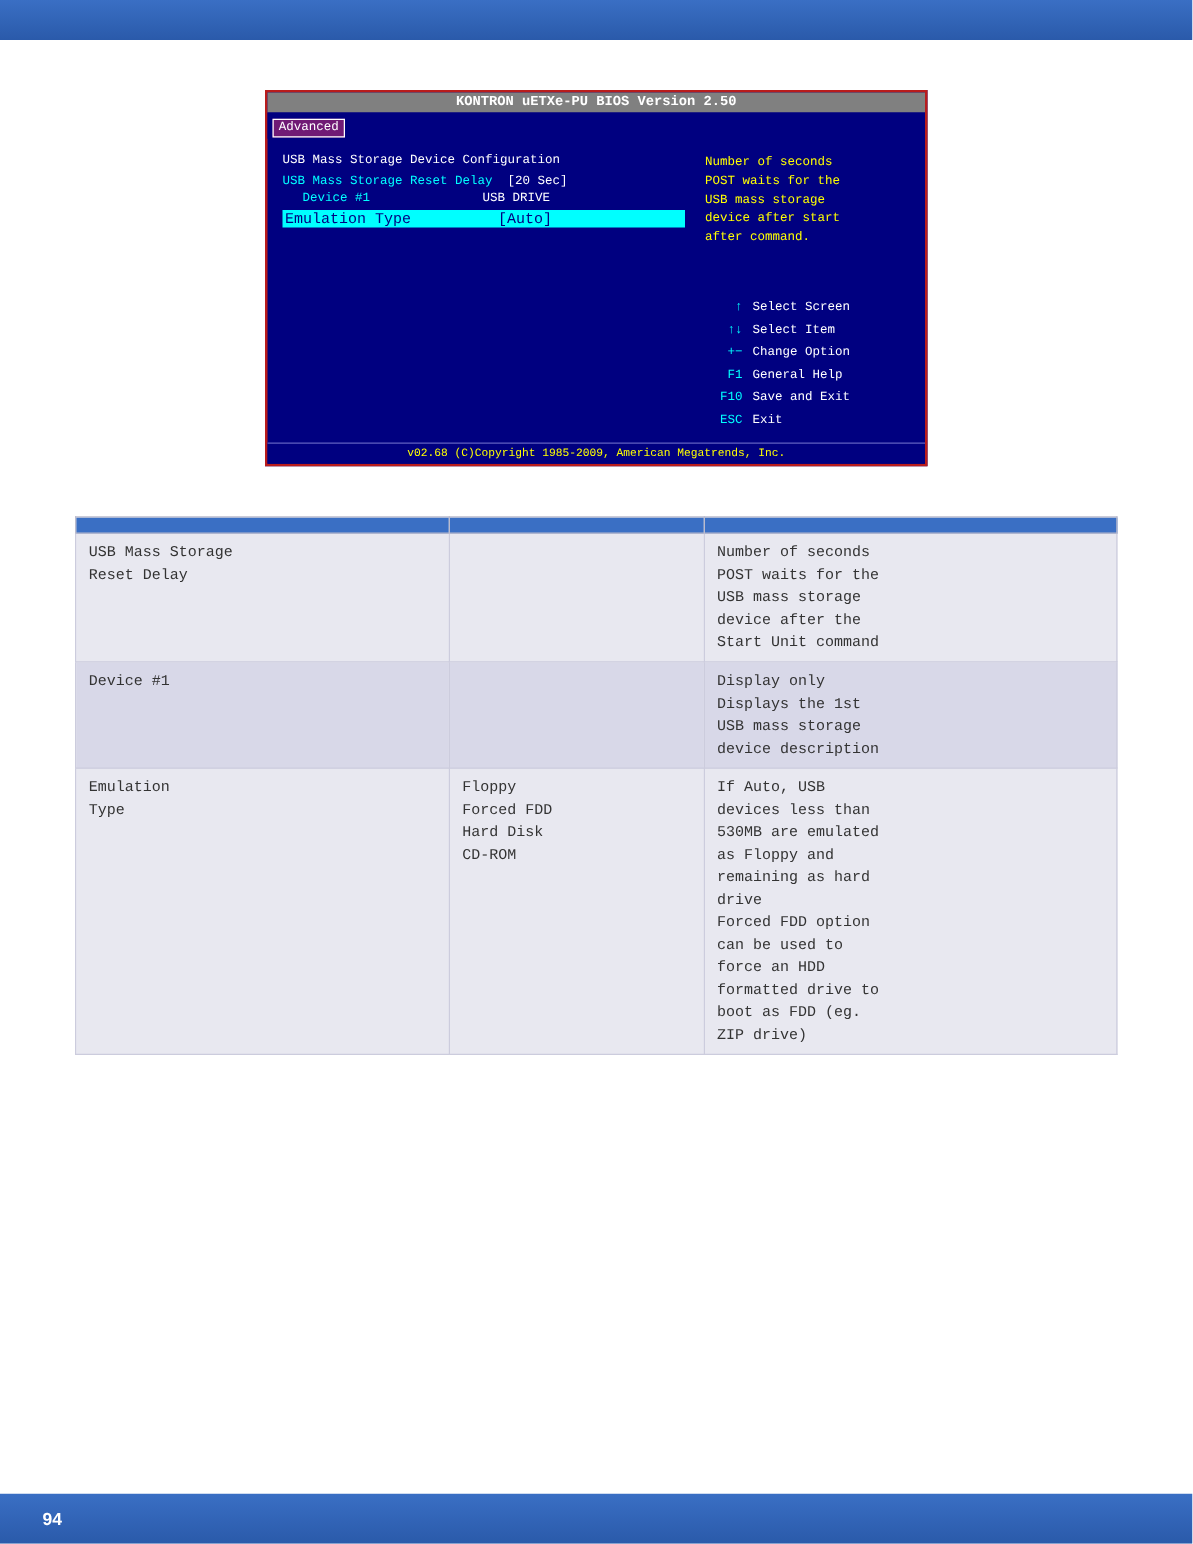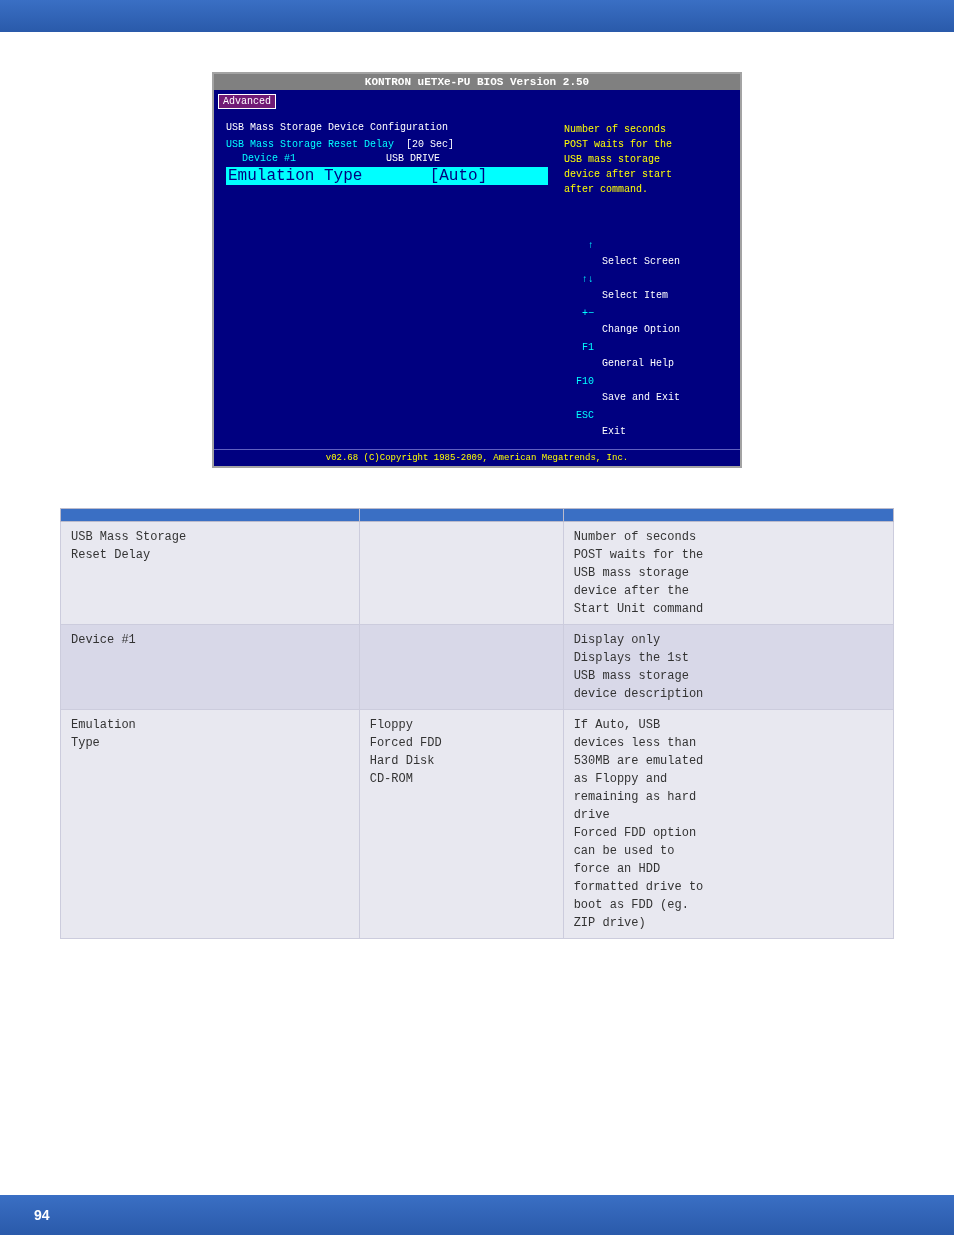--- a/index.html
+++ b/index.html
@@ -46,7 +46,7 @@
       width: 530px;
       margin: 0 auto 40px auto;
       background: #000080;
-      border: 2px solid #a3a3a3;
+      border: 2px solid #b91c1c;
       font-family: 'Courier New', monospace;
     }
 

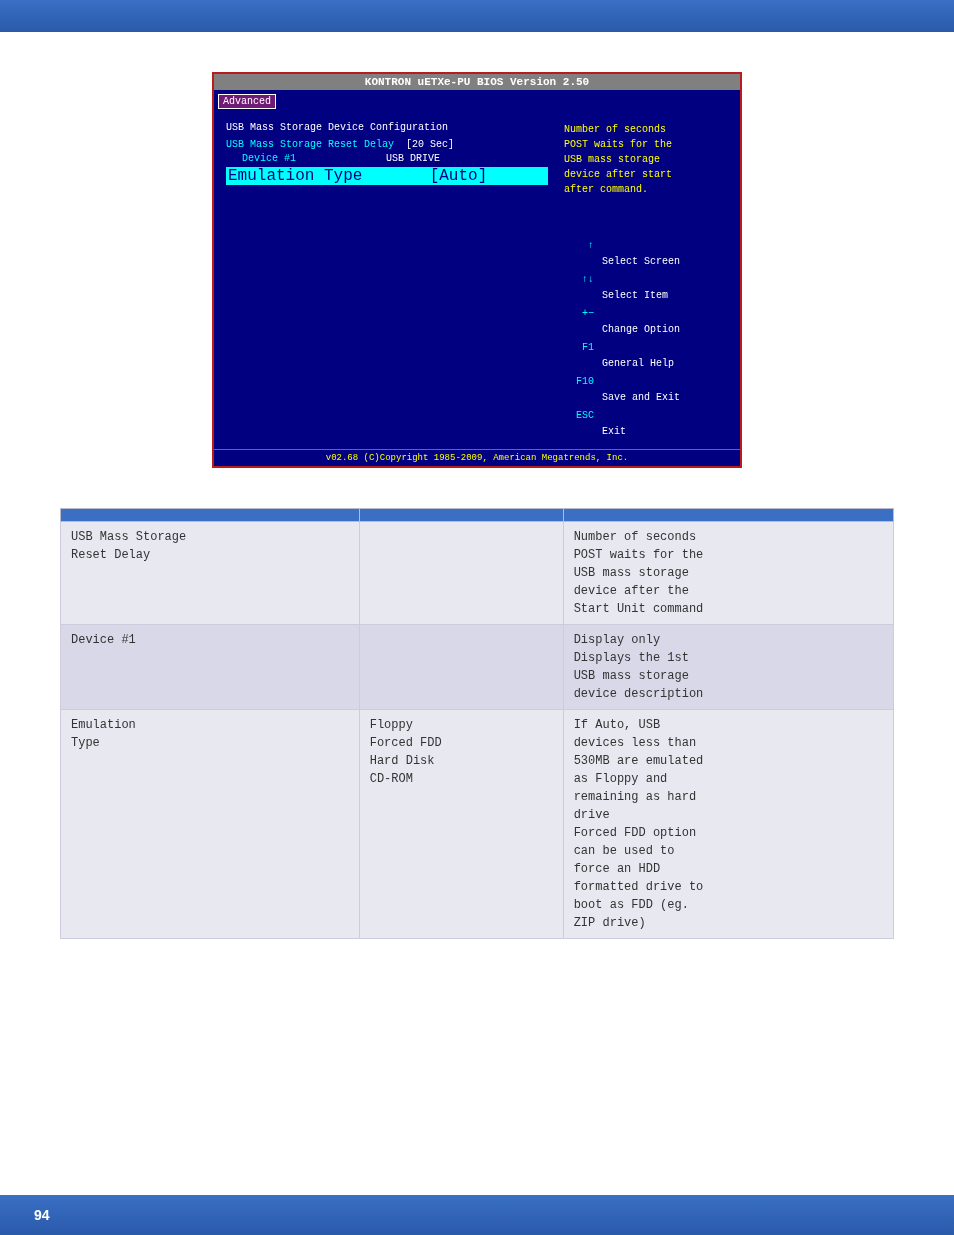--- a/index.html
+++ b/index.html
@@ -121,7 +121,7 @@
     .bios-highlight {
       background: #00ffff;
       color: #000080;
-      font-size: 16px;
+      font-size: 12px;
       font-family: 'Courier New', monospace;
       margin-bottom: 3px;
       display: flex;

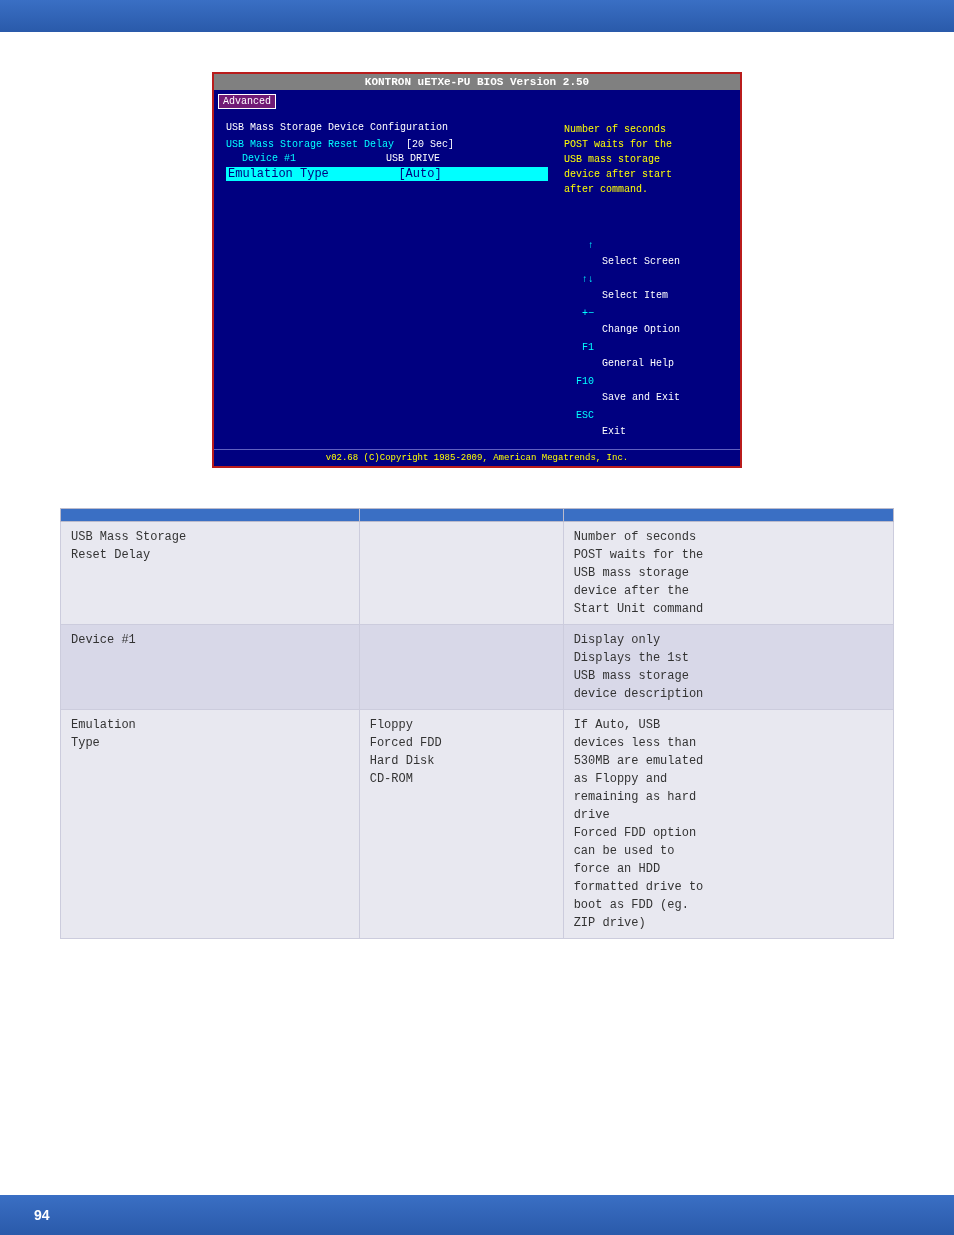--- a/index.html
+++ b/index.html
@@ -158,7 +158,6 @@
 
     .bios-help-desc {
       color: #ffffff;
-      margin-top: 16px;
     }
 
     .bios-footer {

